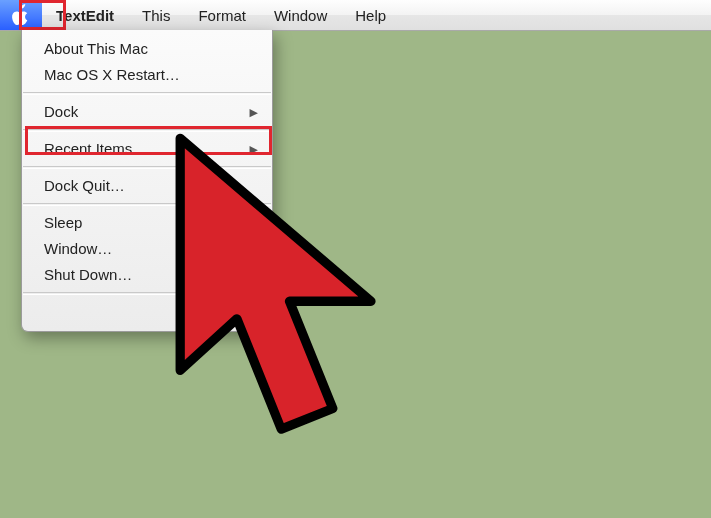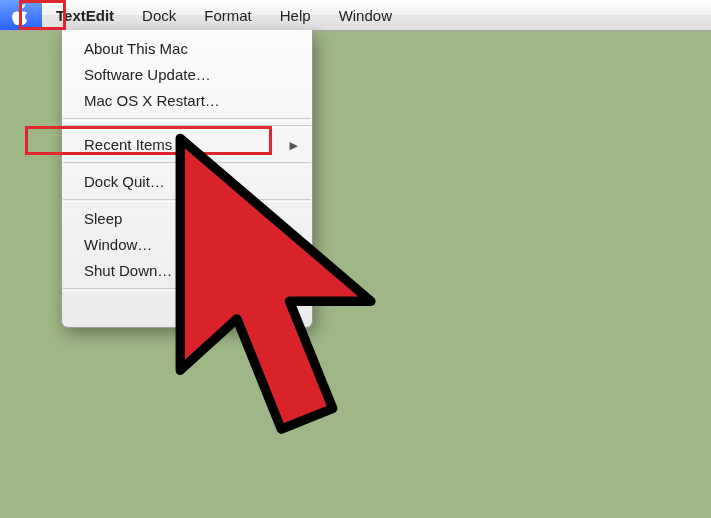--- a/index.html
+++ b/index.html
@@ -41,7 +41,7 @@
       </svg>
     </div>
     <div class="menu-item app">TextEdit</div>
-    <div class="menu-item">Dock</div>
+    <div class="menu-item">This</div>
     <div class="menu-item">Format</div>
     <div class="menu-item">Help</div>
     <div class="menu-item">Window</div>

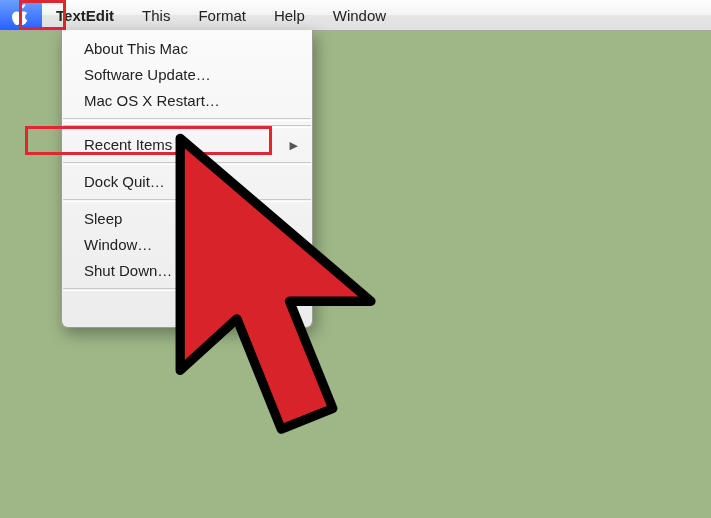--- a/index.html
+++ b/index.html
@@ -43,8 +43,8 @@
     <div class="menu-item app">TextEdit</div>
     <div class="menu-item">This</div>
     <div class="menu-item">Format</div>
+    <div class="menu-item">Window</div>
     <div class="menu-item">Help</div>
-    <div class="menu-item">Window</div>
   </div>
   <div class="apple-hilite"></div>
 

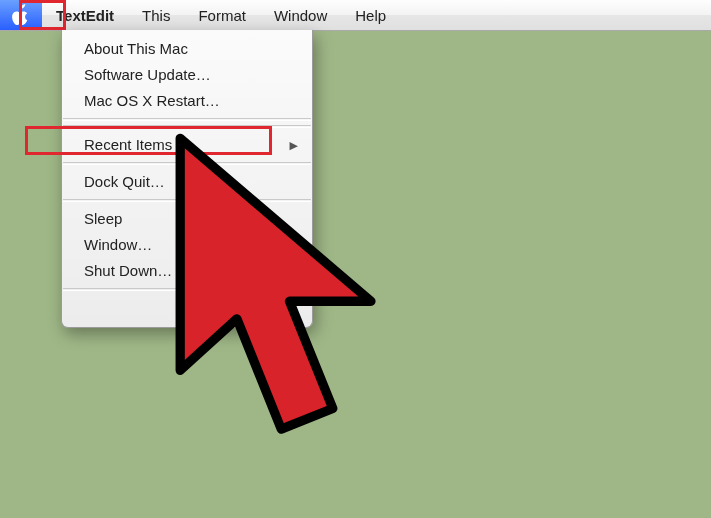--- a/index.html
+++ b/index.html
@@ -18,7 +18,7 @@
   #dropdown{position:absolute;left:21px;top:30px;width:250px;
     background:linear-gradient(#fbfbfb,#ececec);
     border:1px solid #9b9b9b;border-top:none;border-radius:0 0 7px 7px;
-    box-shadow:3px 6px 16px rgba(0,0,0,.35);padding:6px 0;margin-left:40px;}
+    box-shadow:3px 6px 16px rgba(0,0,0,.35);padding:6px 0;}
   .dd-item{position:relative;height:26px;line-height:26px;padding:0 22px;font-size:15px;color:#222;display:flex;align-items:center;white-space:nowrap;}
   .dd-item .arrow{position:absolute;right:14px;top:50%;transform:translateY(-50%);font-size:11px;color:#555;}
   .dd-item .shortcut{position:absolute;right:14px;color:#555;font-size:13px;letter-spacing:1px;}

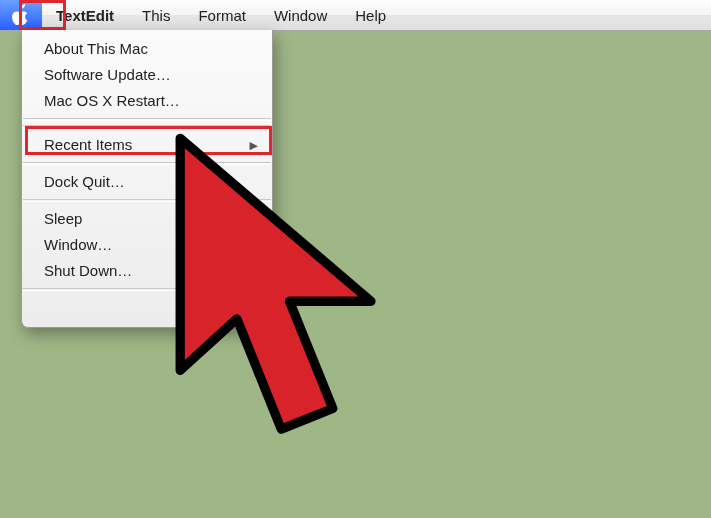--- a/index.html
+++ b/index.html
@@ -53,9 +53,6 @@
         <span>About This Mac</span>
       </div>
     <div class="dd-item">
-        <span>Software Update…</span>
-      </div>
-    <div class="dd-item">
         <span>Mac OS X Restart…</span>
       </div>
     <div class="dd-sep"></div>

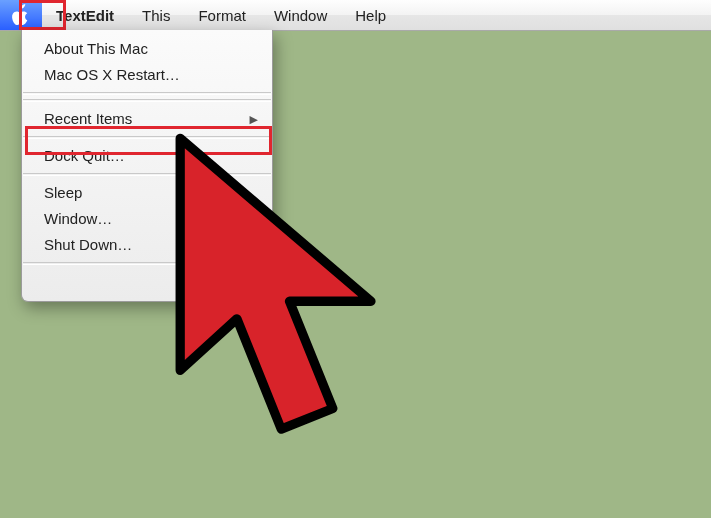--- a/index.html
+++ b/index.html
@@ -56,6 +56,10 @@
         <span>Mac OS X Restart…</span>
       </div>
     <div class="dd-sep"></div>
+    <div class="dd-item">
+        <span>Dock</span>
+        <span class="arrow">▶</span>
+      </div>
     <div class="dd-sep"></div>
     <div class="dd-item">
         <span>Recent Items</span>

